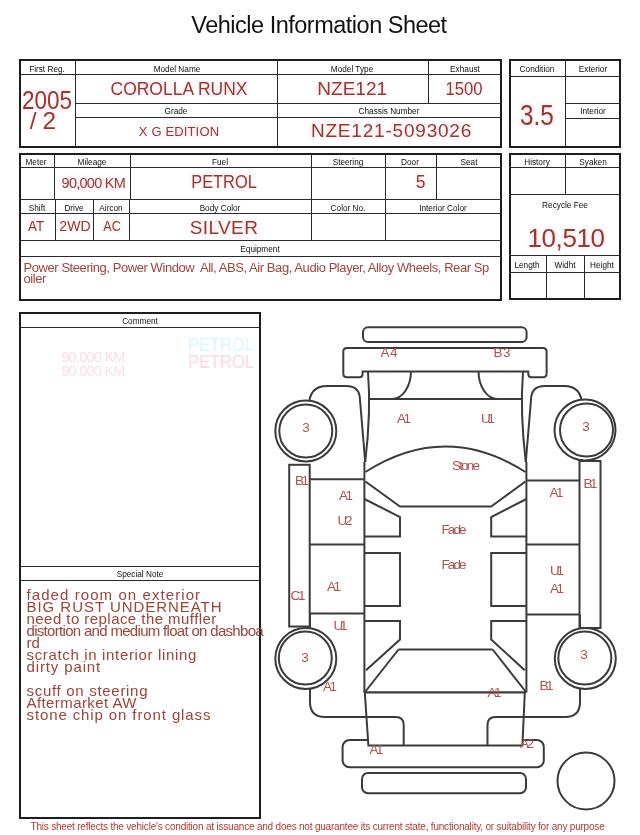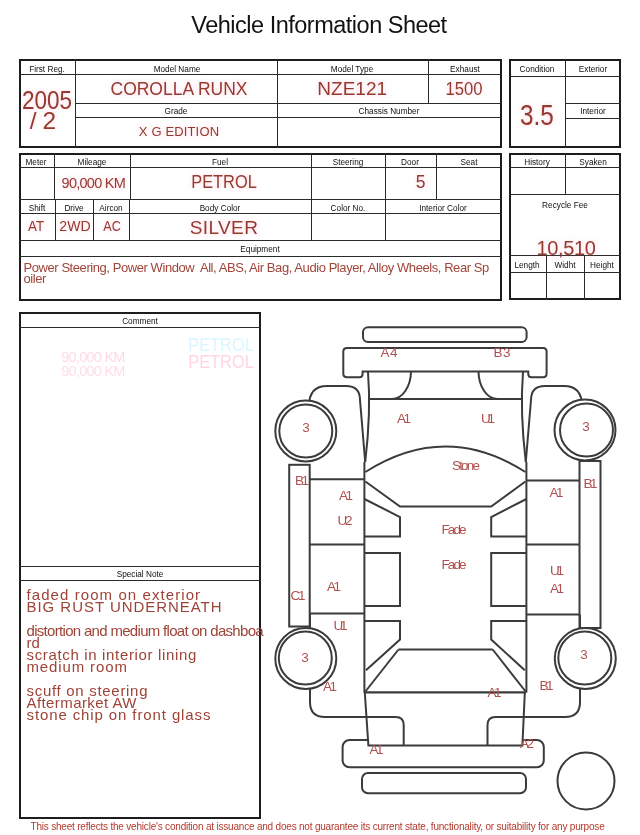--- a/index.html
+++ b/index.html
@@ -57,6 +57,7 @@
 
 <div class="t rv" style="left:179px;top:131px;font-size:13px;letter-spacing:.15px;">X G EDITION</div>
 
+<div class="t rv" style="left:391.5px;top:131.3px;font-size:19px;letter-spacing:.8px;">NZE121-5093026</div>
 
 <div class="box" style="left:509px;top:59px;width:112px;height:89px;"></div>
 

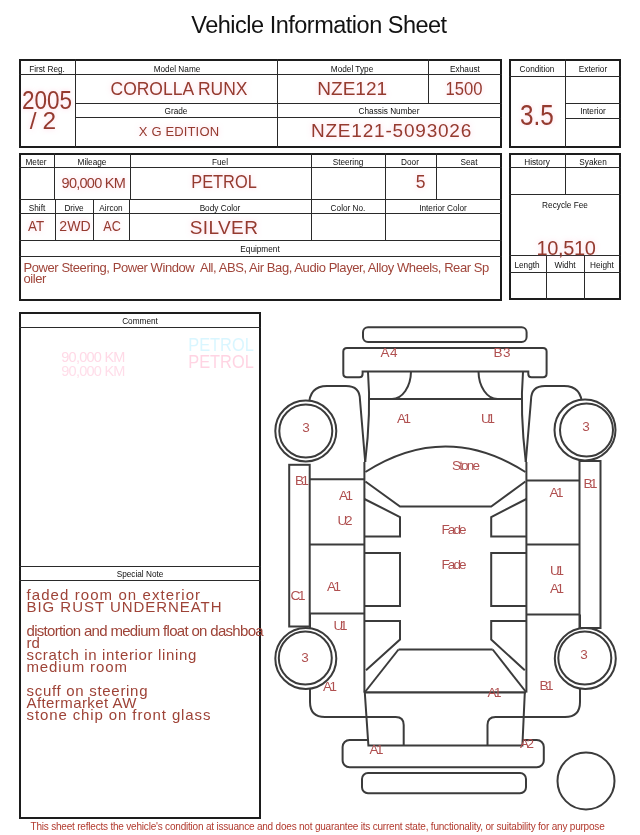--- a/index.html
+++ b/index.html
@@ -173,7 +173,7 @@
 
 <div class="t hd" style="left:565px;top:203.5px;">Recycle Fee</div>
 
-<div class="t rv" style="left:566px;top:248px;font-size:20px;letter-spacing:-.4px;">10,510</div>
+<div class="t rv" style="left:566px;top:238px;font-size:26px;letter-spacing:-.4px;">10,510</div>
 
 <div class="t hd" style="left:527px;top:264px;">Length</div>
 

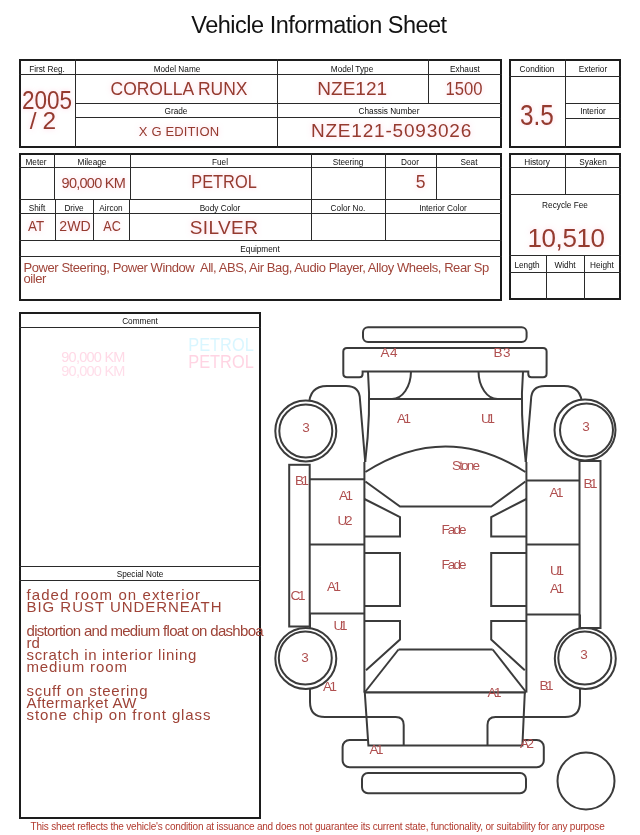--- a/index.html
+++ b/index.html
@@ -204,7 +204,7 @@
 <div style="position:absolute;left:26.5px;top:589px;font-size:15px;line-height:12.05px;color:#9e4337;white-space:nowrap;">
 <span style="letter-spacing:1.08px;">faded room on exterior</span><br>
 <span style="letter-spacing:.96px;">BIG RUST UNDERNEATH</span><br>
-<br>
+<span style="letter-spacing:.45px;">need to replace the muffler</span><br>
 <span style="letter-spacing:-.69px;">distortion and medium float on dashboa</span><br>
 <span>rd</span><br>
 <span style="letter-spacing:.66px;">scratch in interior lining</span><br>

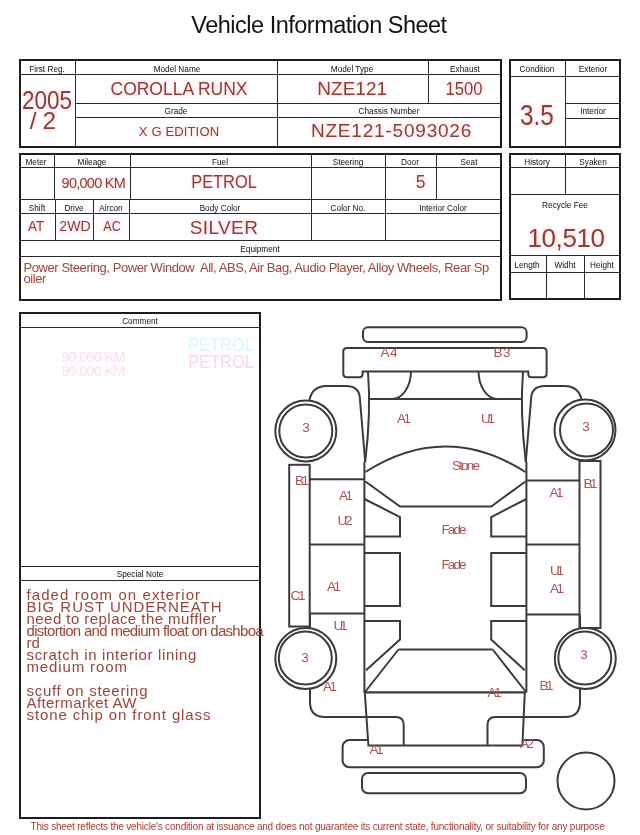--- a/index.html
+++ b/index.html
@@ -208,7 +208,7 @@
 <span style="letter-spacing:-.69px;">distortion and medium float on dashboa</span><br>
 <span>rd</span><br>
 <span style="letter-spacing:.66px;">scratch in interior lining</span><br>
-<span style="letter-spacing:.87px;">medium room</span><br>
+<span style="letter-spacing:.87px;">dirty paint</span><br>
 <br>
 <span style="letter-spacing:.7px;">scuff on steering</span><br>
 <span style="letter-spacing:.42px;">Aftermarket AW</span><br>

